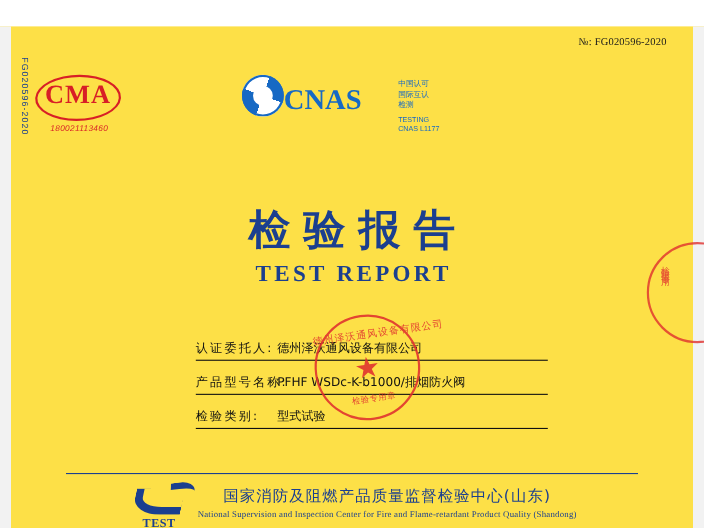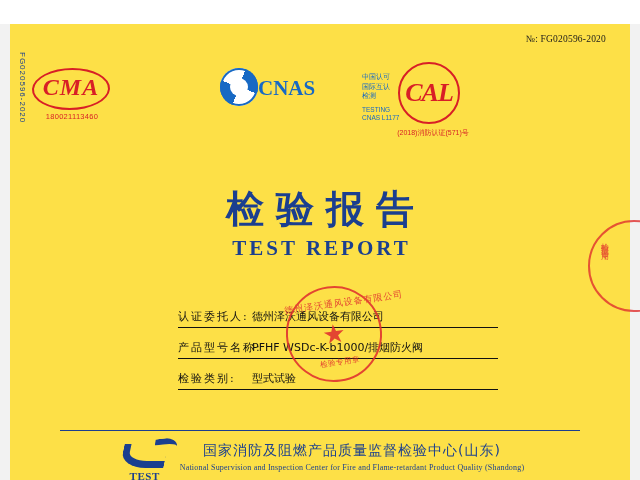--- a/index.html
+++ b/index.html
@@ -90,7 +90,6 @@
     text-align: center;
     font-family: "Liberation Serif", serif;
     font-weight: bold;
-    font-style: italic;
     font-size: 24px;
     color: #d81f26;
     letter-spacing: 1px;

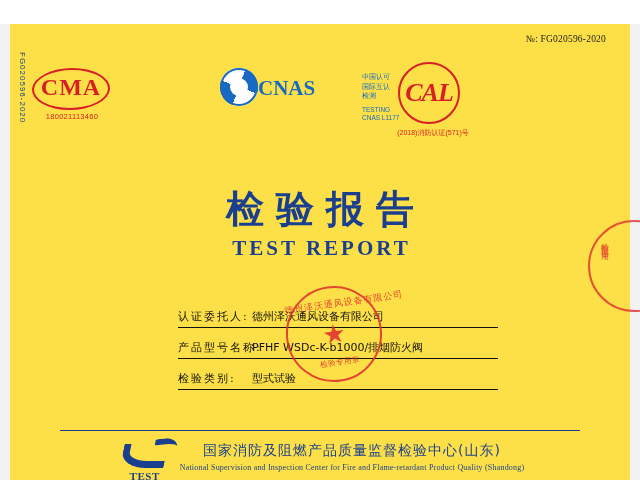--- a/index.html
+++ b/index.html
@@ -193,7 +193,7 @@
     top: 10px;
     font-family: "Liberation Serif", serif;
     font-weight: bold;
-    font-size: 21px;
+    font-size: 26px;
     color: #1769c4;
     letter-spacing: 0px;
   }

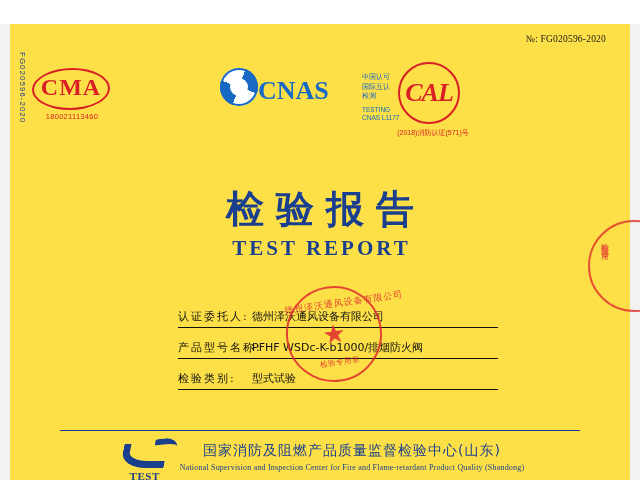--- a/index.html
+++ b/index.html
@@ -508,11 +508,6 @@
 CNAS L1177</div>
     </div>
 
-    <div class="ccc">
-      <div class="ccc-circle"></div>
-      <div class="ccc-inner">CAL</div>
-      <div class="ccc-cap">(2018)消防认证(571)号</div>
-    </div>
 
   </div>
 

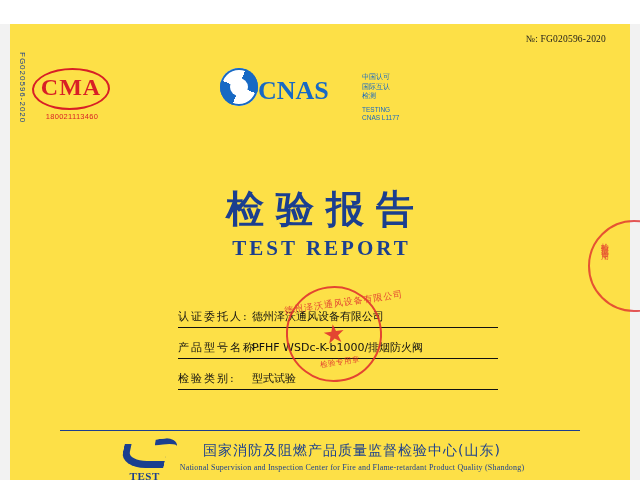--- a/index.html
+++ b/index.html
@@ -103,6 +103,7 @@
     font-size: 7.5px;
     color: #d81f26;
     letter-spacing: 0.3px;
+    font-style: italic;
   }
 
   

